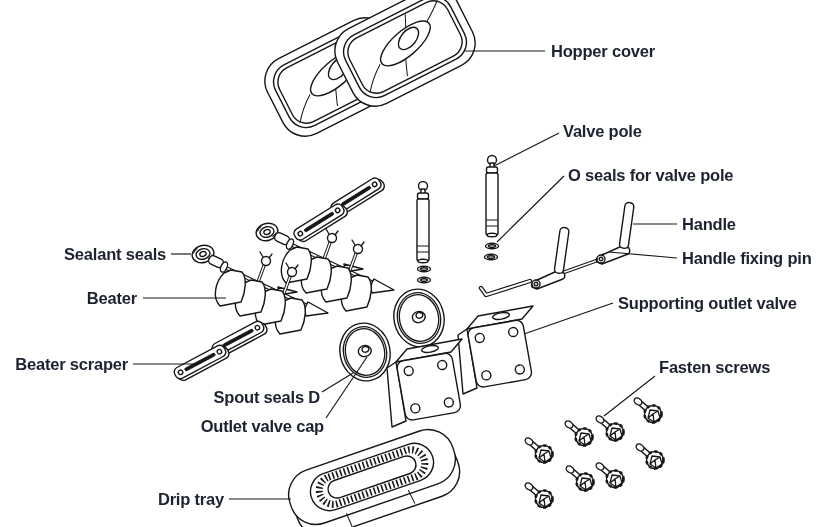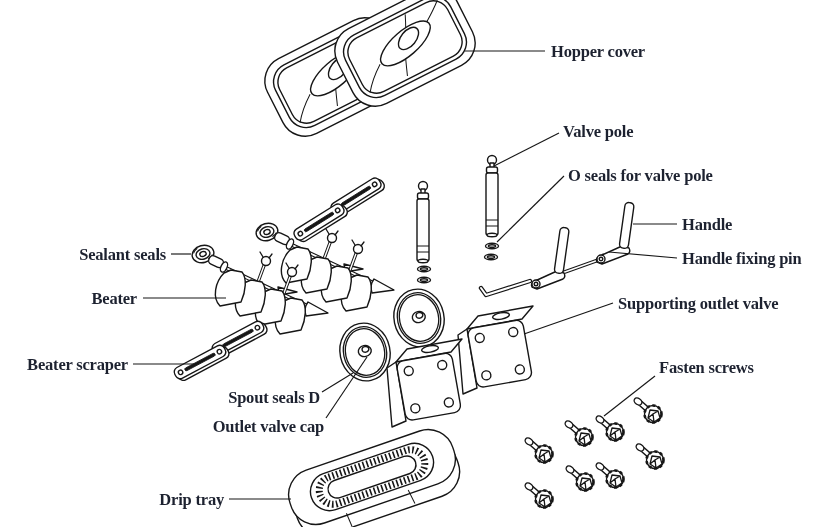--- a/index.html
+++ b/index.html
@@ -4,7 +4,7 @@
 <style>
   html,body{margin:0;padding:0;background:#ffffff;}
   .stage{position:relative;width:830px;height:527px;background:#fff;overflow:hidden;
-         font-family:Liberation Serif, serif;}
+         font-family:Liberation Sans, sans-serif;}
   svg{position:absolute;left:0;top:0;}
   .ln  {fill:#ffffff;stroke:#161616;stroke-width:1.4;stroke-linejoin:round;}
   .lnf {fill:#161616;stroke:#161616;stroke-width:.8;stroke-linejoin:round;}

